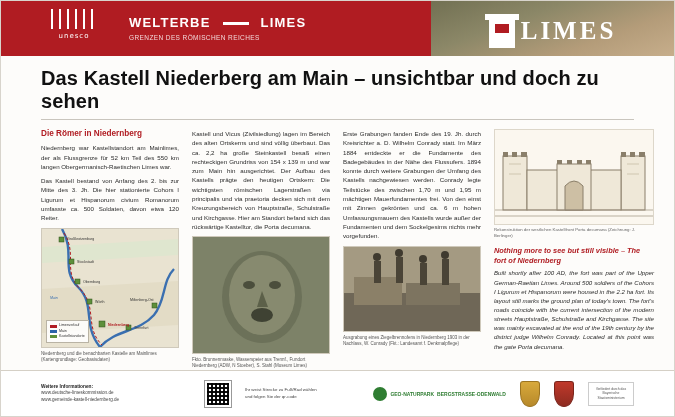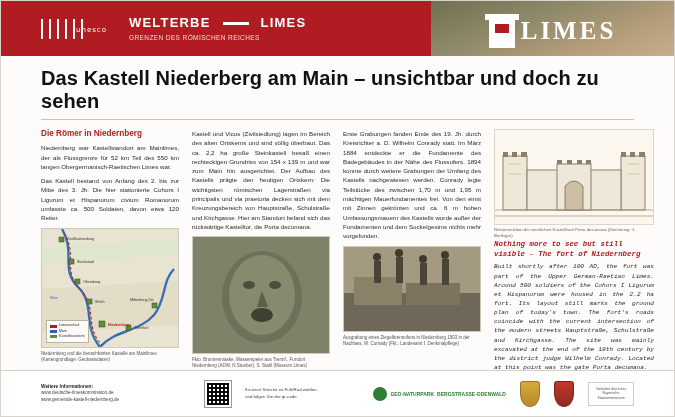--- a/index.html
+++ b/index.html
@@ -35,7 +35,7 @@
   }
   .unesco-logo {
     width: 66px; height: 40px;
-    display: flex; 
+    display: flex; flex-direction: column;
     align-items: center; justify-content: flex-start;
     color: #fff;
   }

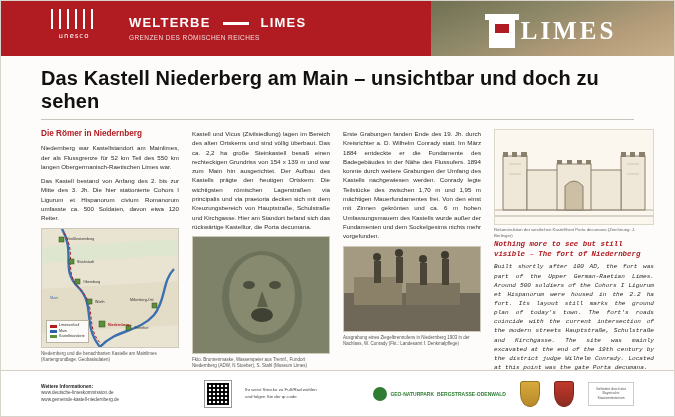--- a/index.html
+++ b/index.html
@@ -162,7 +162,7 @@
   .illus-cap {
     font-size: 4.3px; color:#666; margin-top:2px; line-height:1.3;
   }
-  .en-block { margin-top: 2px; font-family: Liberation Mono, monospace; }
+  .en-block { margin-top: 8px; }
   .en-title {
     font-size: 7.4px; font-weight: bold; font-style: italic; color:#b01c22;
     line-height:1.3; margin-bottom:3px;

